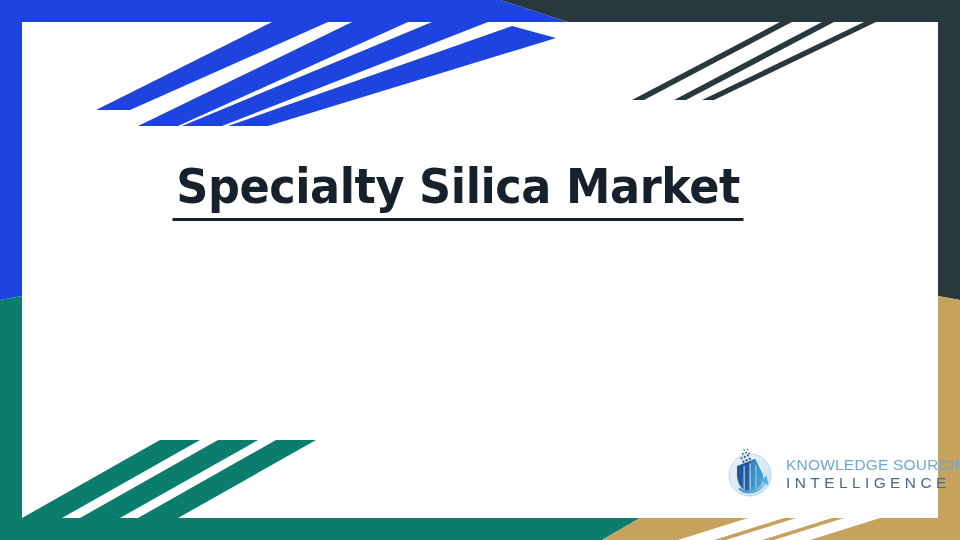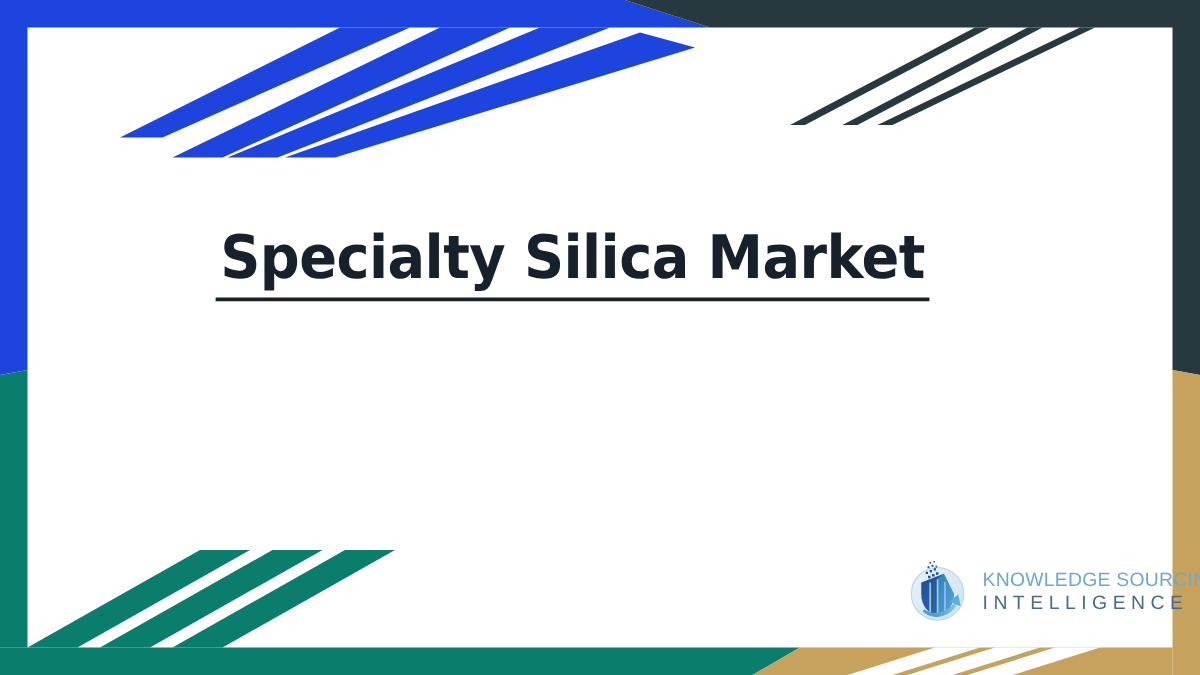--- a/index.html
+++ b/index.html
@@ -30,7 +30,7 @@
   #title-block {
     position: absolute;
     left: 0;
-    top: 182px;
+    top: 162px;
     width: 916px;
     text-align: center;
   }

